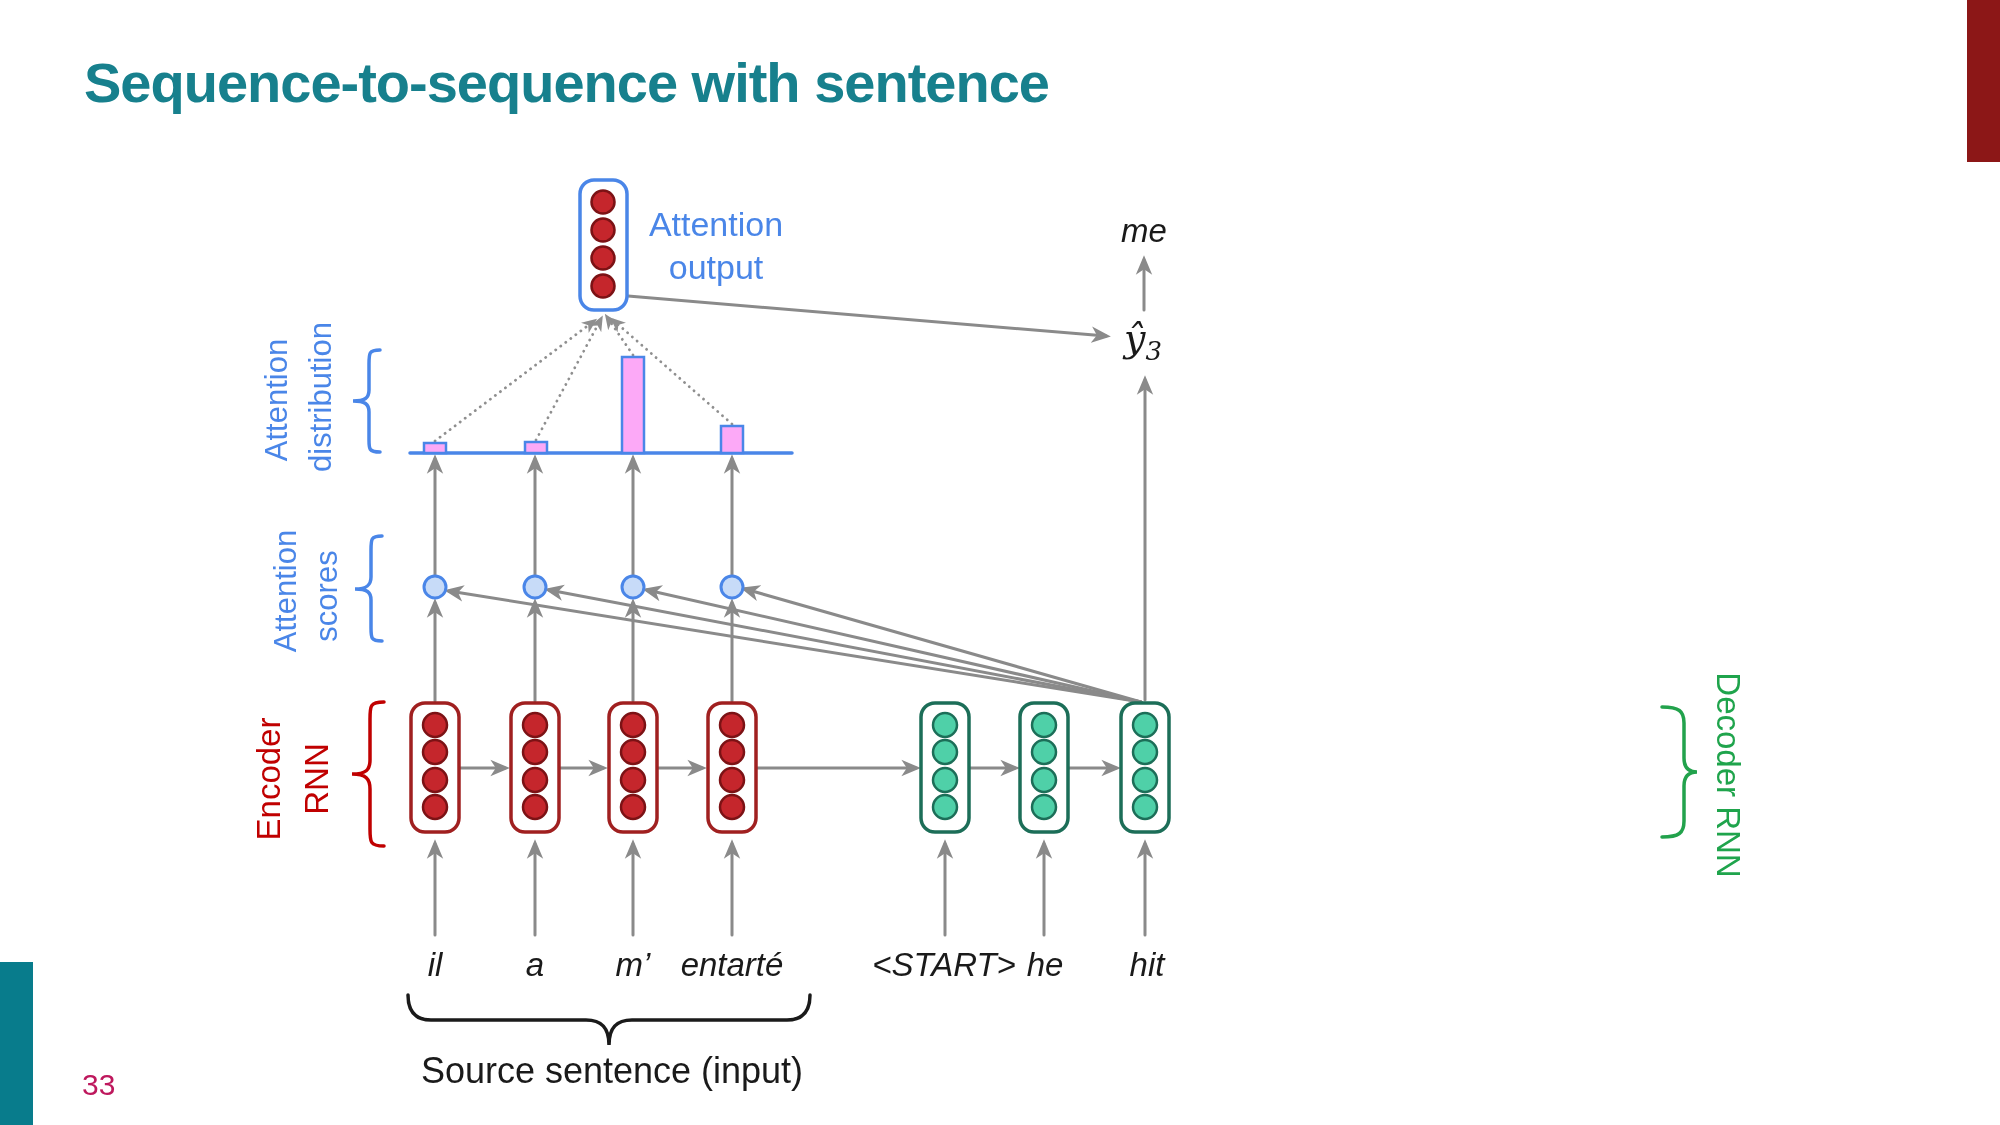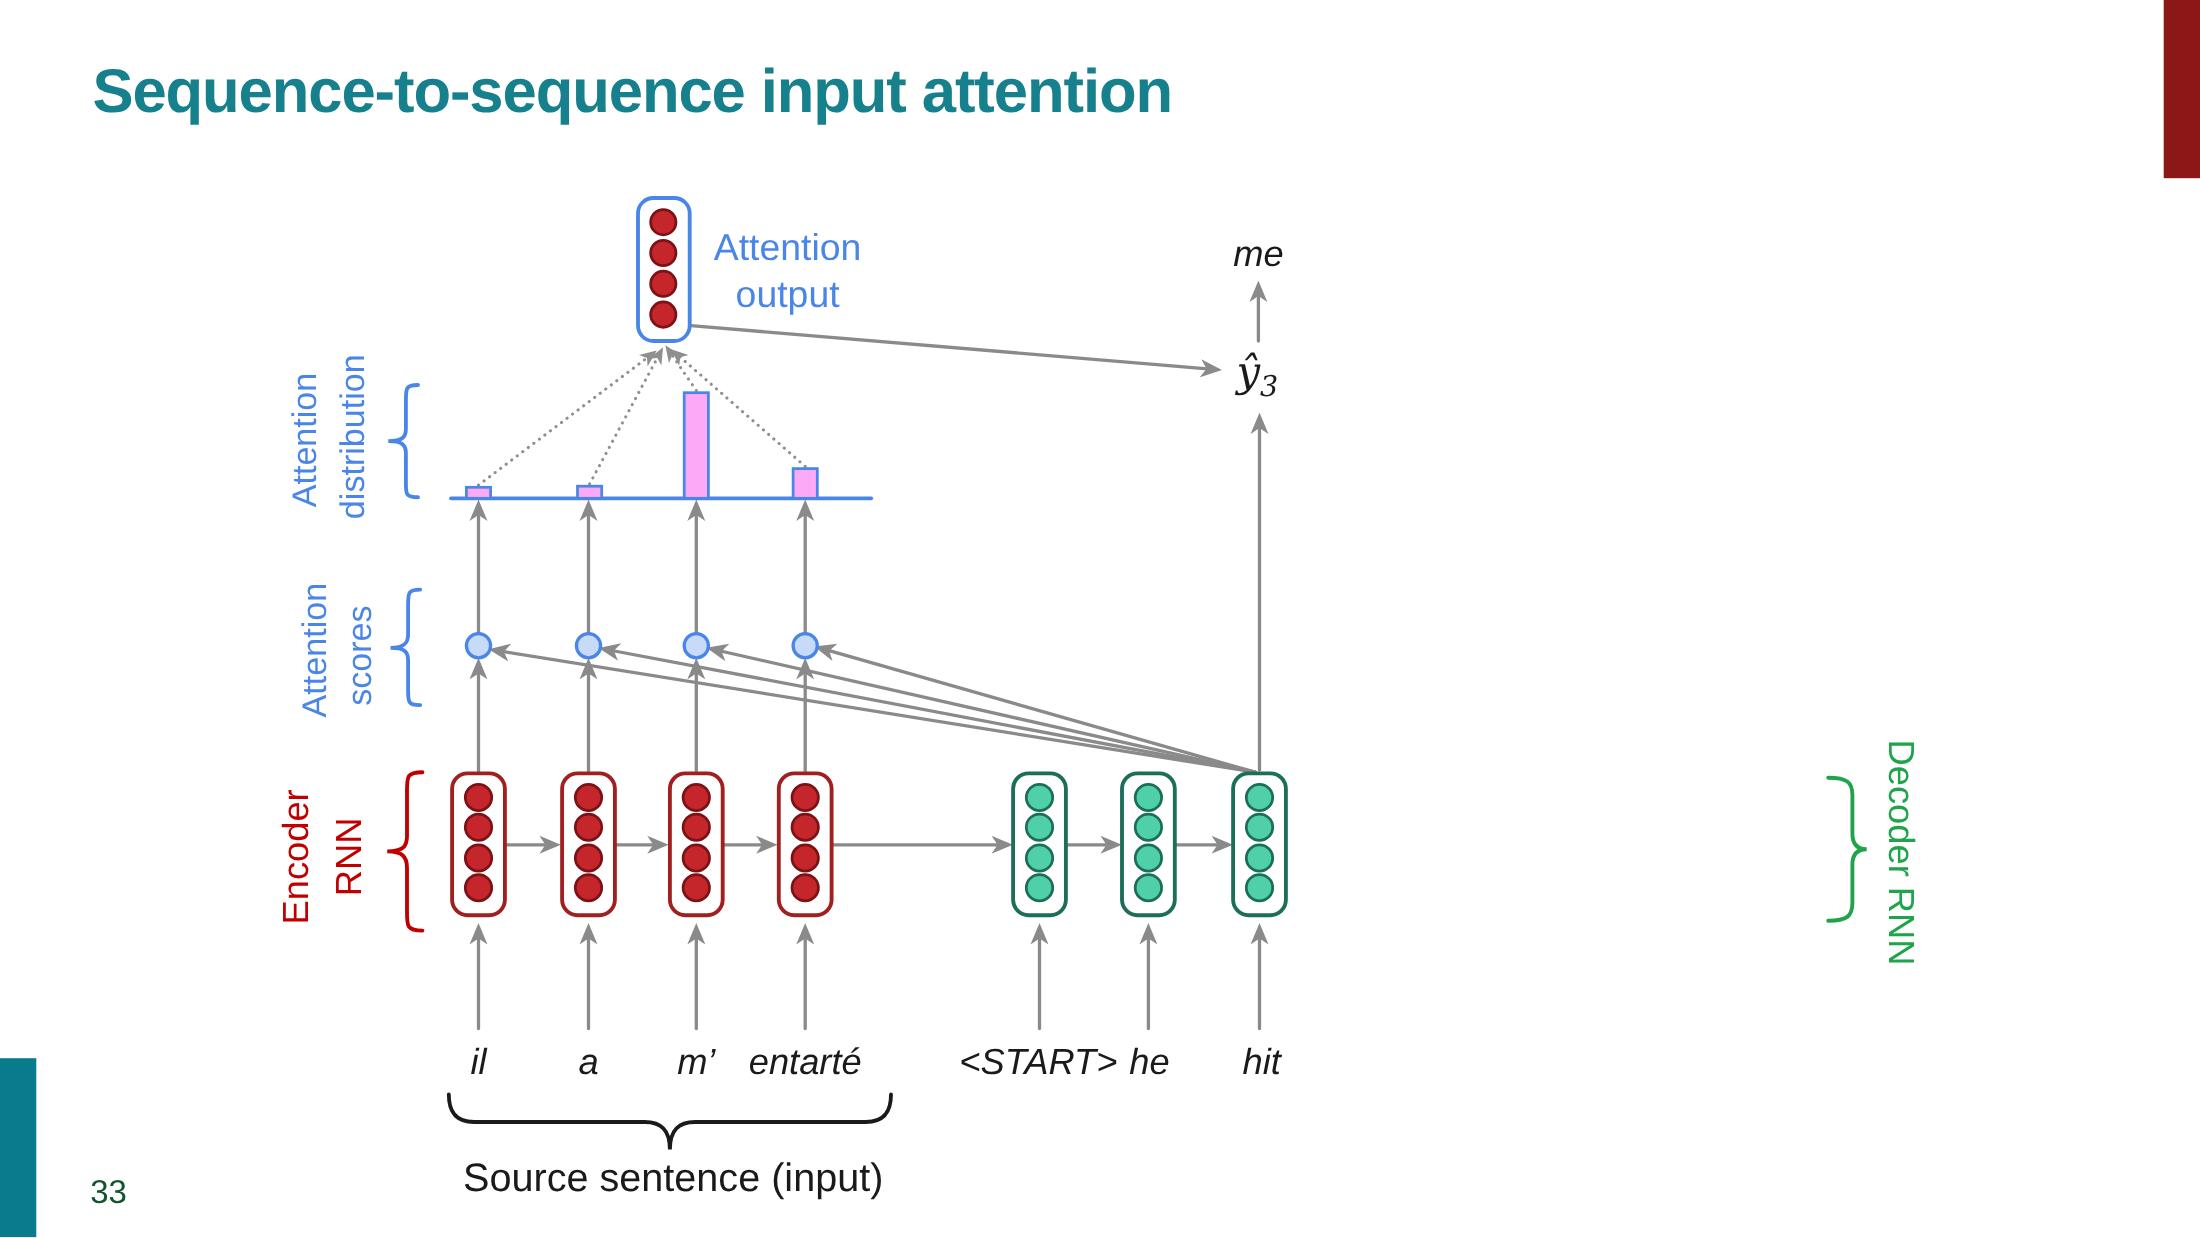--- a/index.html
+++ b/index.html
@@ -37,7 +37,7 @@
 
 <div class="slide">
 
-  <div class="title">Sequence-to-sequence input attention</div>
+  <div class="title">Sequence-to-sequence with sentence</div>
   <div class="page-num">33</div>
   <div class="bar-top-right"></div>
   <div class="bar-bottom-left"></div>

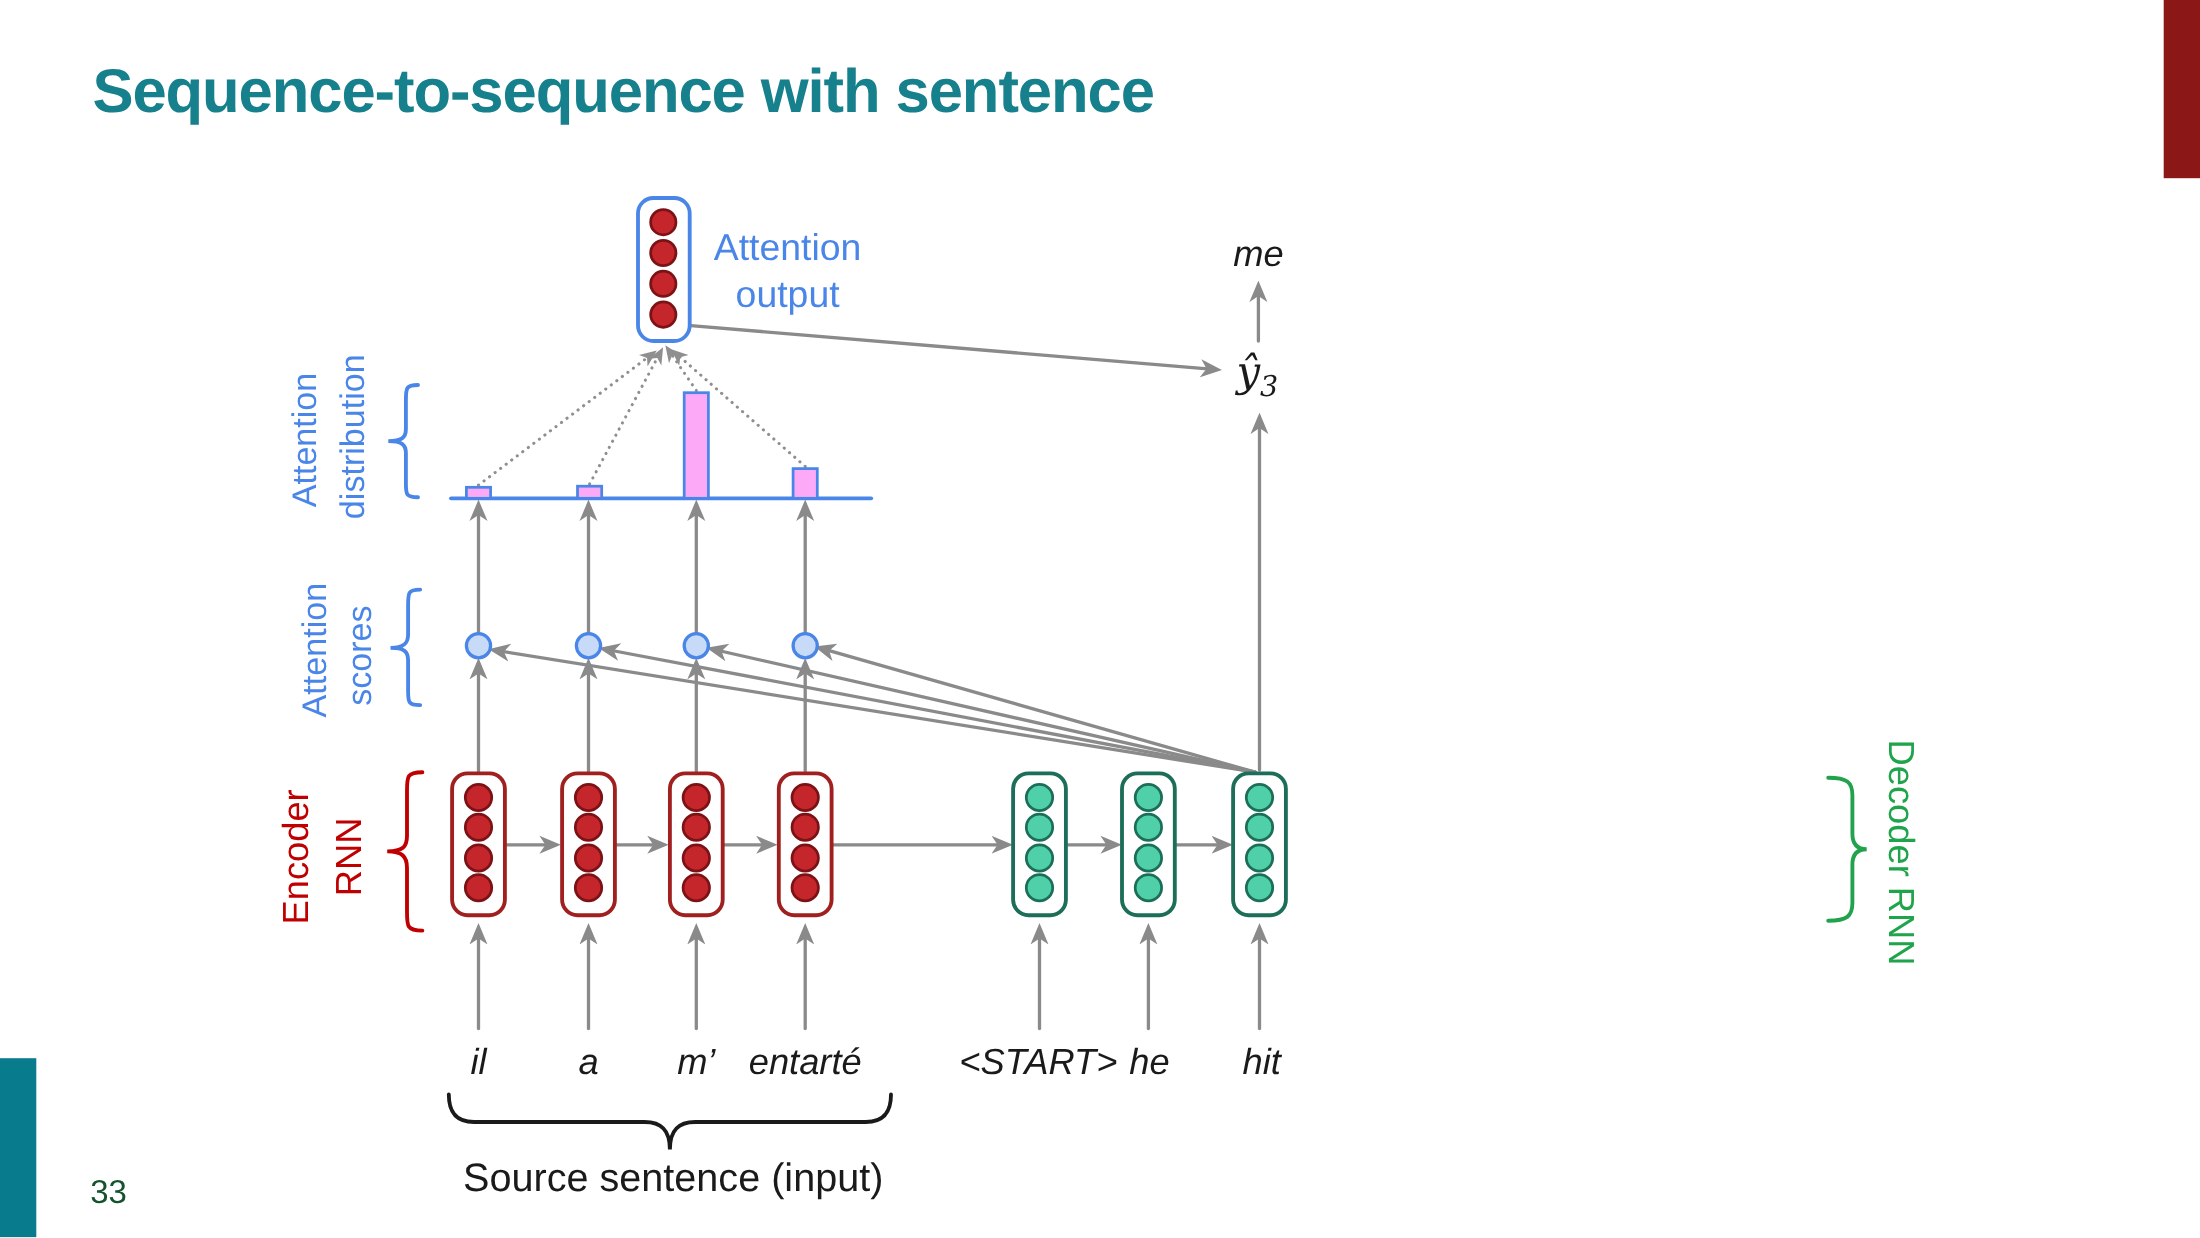--- a/index.html
+++ b/index.html
@@ -7,7 +7,7 @@
          font-family:"Liberation Sans",sans-serif;}
   .title{position:absolute;left:84px;top:50px;font-size:56px;font-weight:700;
          color:#17808D;letter-spacing:-1px;}
-  .page-num{position:absolute;left:82px;top:1068px;font-size:30px;color:#14532d;text-align:center;}
+  .page-num{position:absolute;left:82px;top:1068px;font-size:30px;color:#be185d;text-align:center;}
   .bar-top-right{position:absolute;left:1967px;top:0;width:33px;height:162px;background:#8C1717;}
   .bar-bottom-left{position:absolute;left:0;top:962px;width:33px;height:163px;background:#087C8C;}
   svg{position:absolute;left:0;top:0;}

